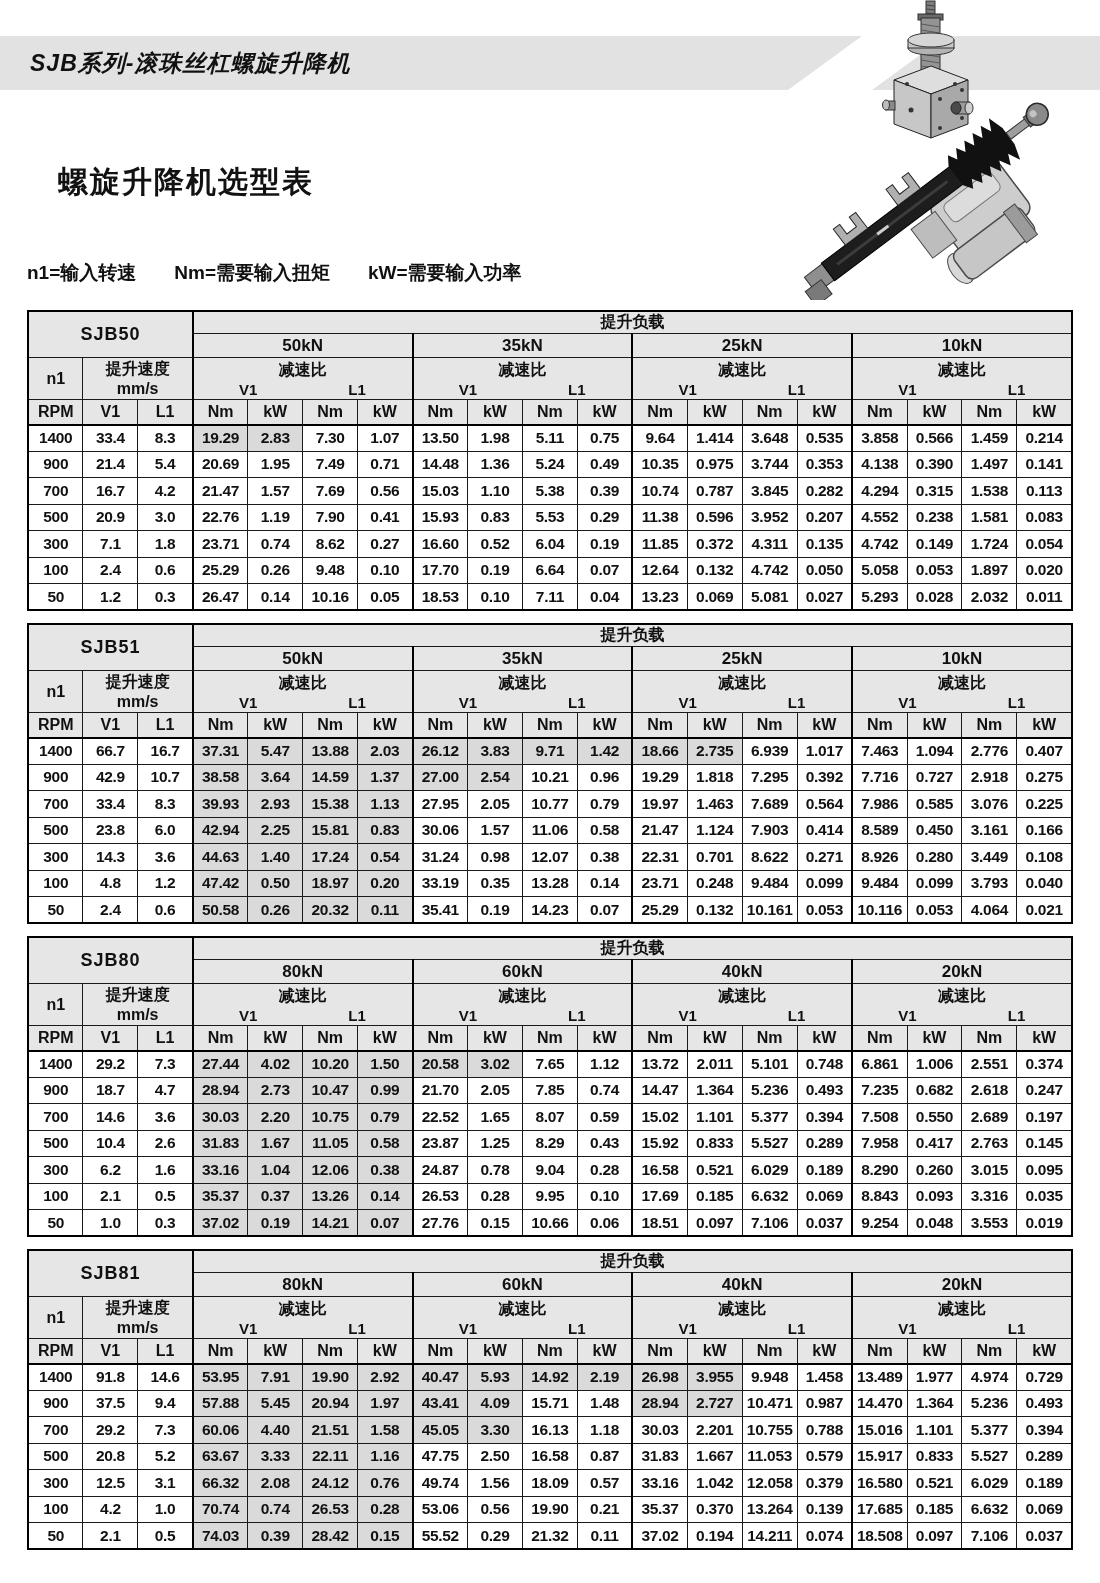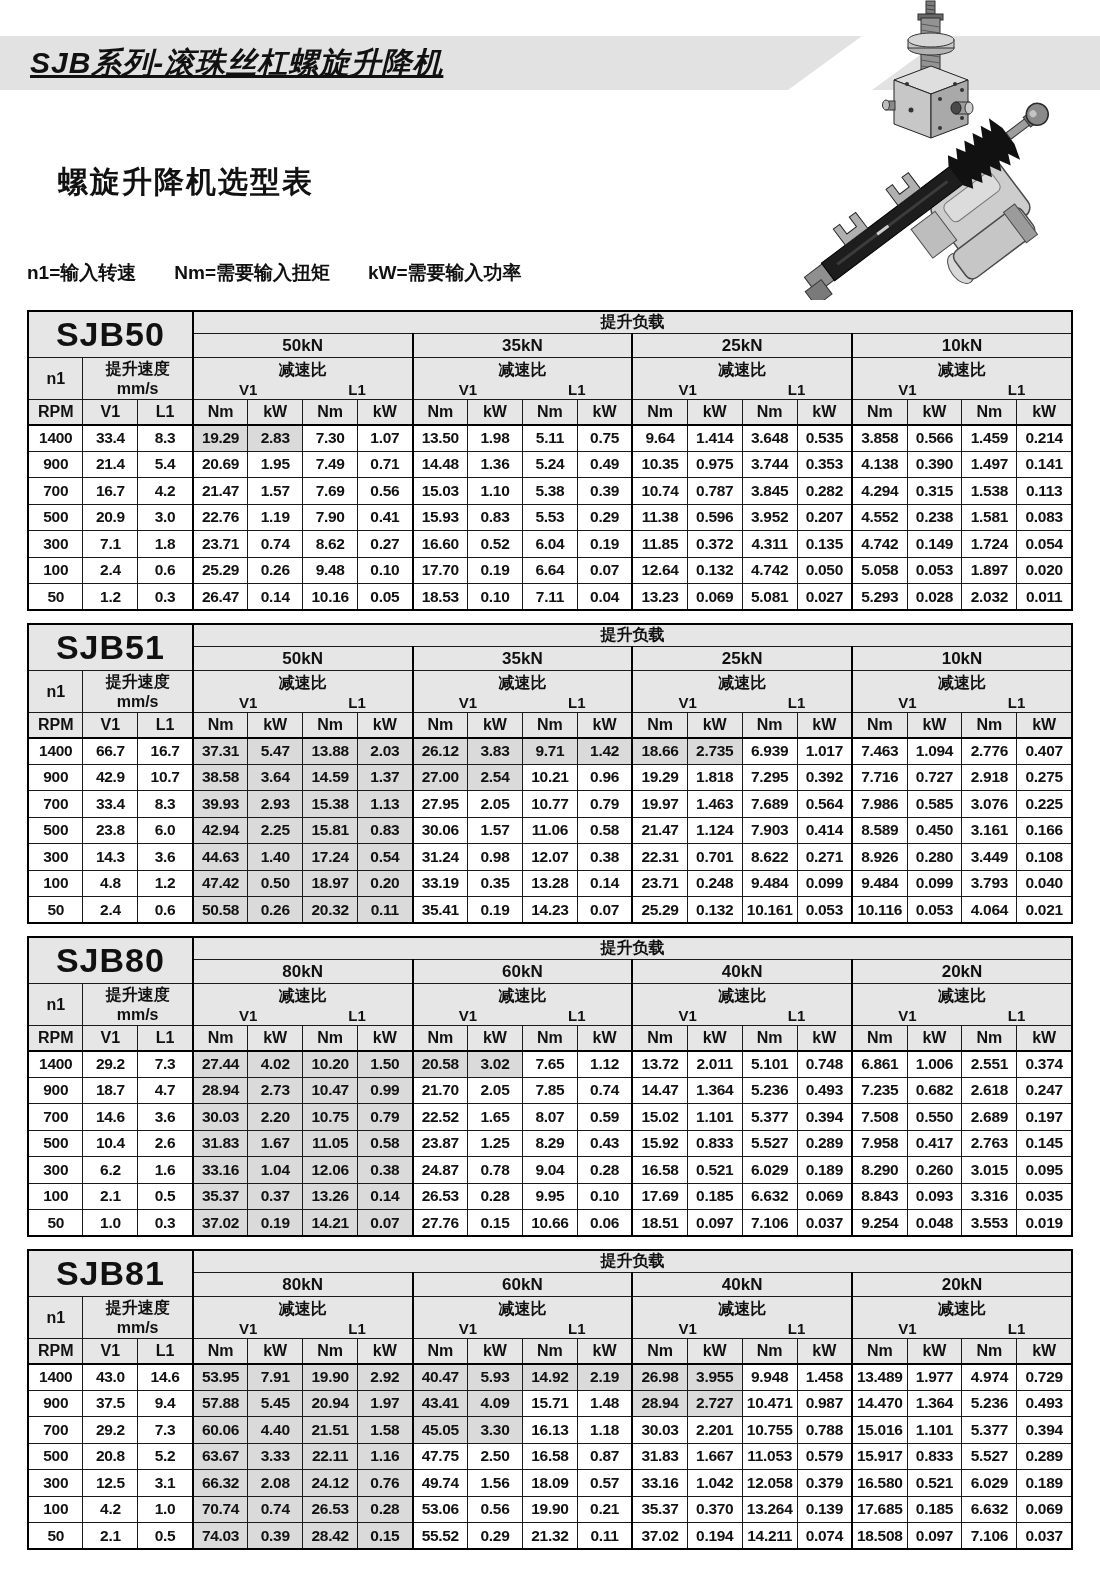--- a/index.html
+++ b/index.html
@@ -20,7 +20,7 @@
   .band-2{clip-path:polygon(946px 0,1100px 0,1100px 100%,872px 100%);}
   .banner-title{
     position:absolute;top:36px;left:30px;height:54px;line-height:54px;z-index:2;
-    font-size:30px;font-weight:bold;font-style:italic;letter-spacing:1px;white-space:nowrap;text-decoration:underline;
+    font-size:23px;font-weight:bold;font-style:italic;letter-spacing:1px;white-space:nowrap;
   }
   .page-title{position:absolute;top:162px;left:27px;font-size:30px;font-weight:bold;letter-spacing:2px;padding-left:31px;}
   .legend{position:absolute;top:260px;left:27px;font-size:19px;font-weight:bold;white-space:nowrap;}

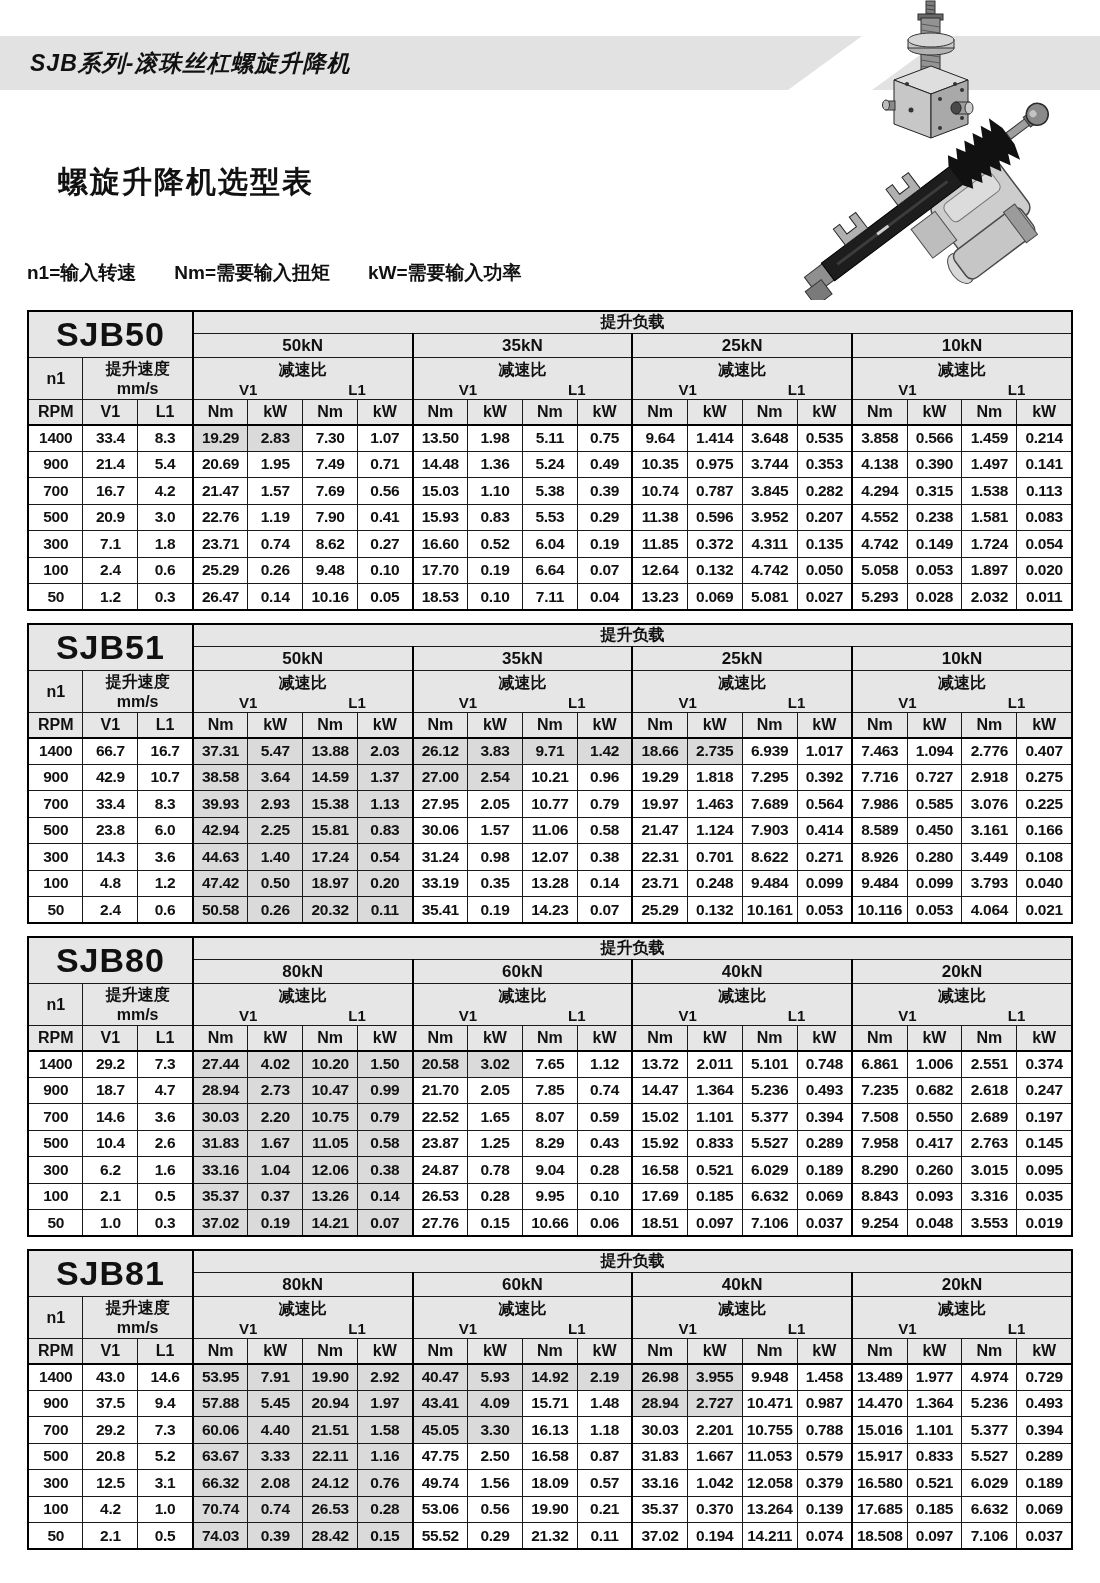--- a/index.html
+++ b/index.html
@@ -45,7 +45,7 @@
   .r-units{height:25px;padding-left:28px;}
   tbody tr{height:26.5px;}
   .r-units th{border-bottom:2px solid #000;font-size:16px;}
-  th.model{font-size:34px;letter-spacing:1px;}
+  th.model{font-size:18px;letter-spacing:1px;}
   th.loadhdr{font-size:16px;}
   th.load{font-size:17px;}
   th.n1{font-size:16px;}

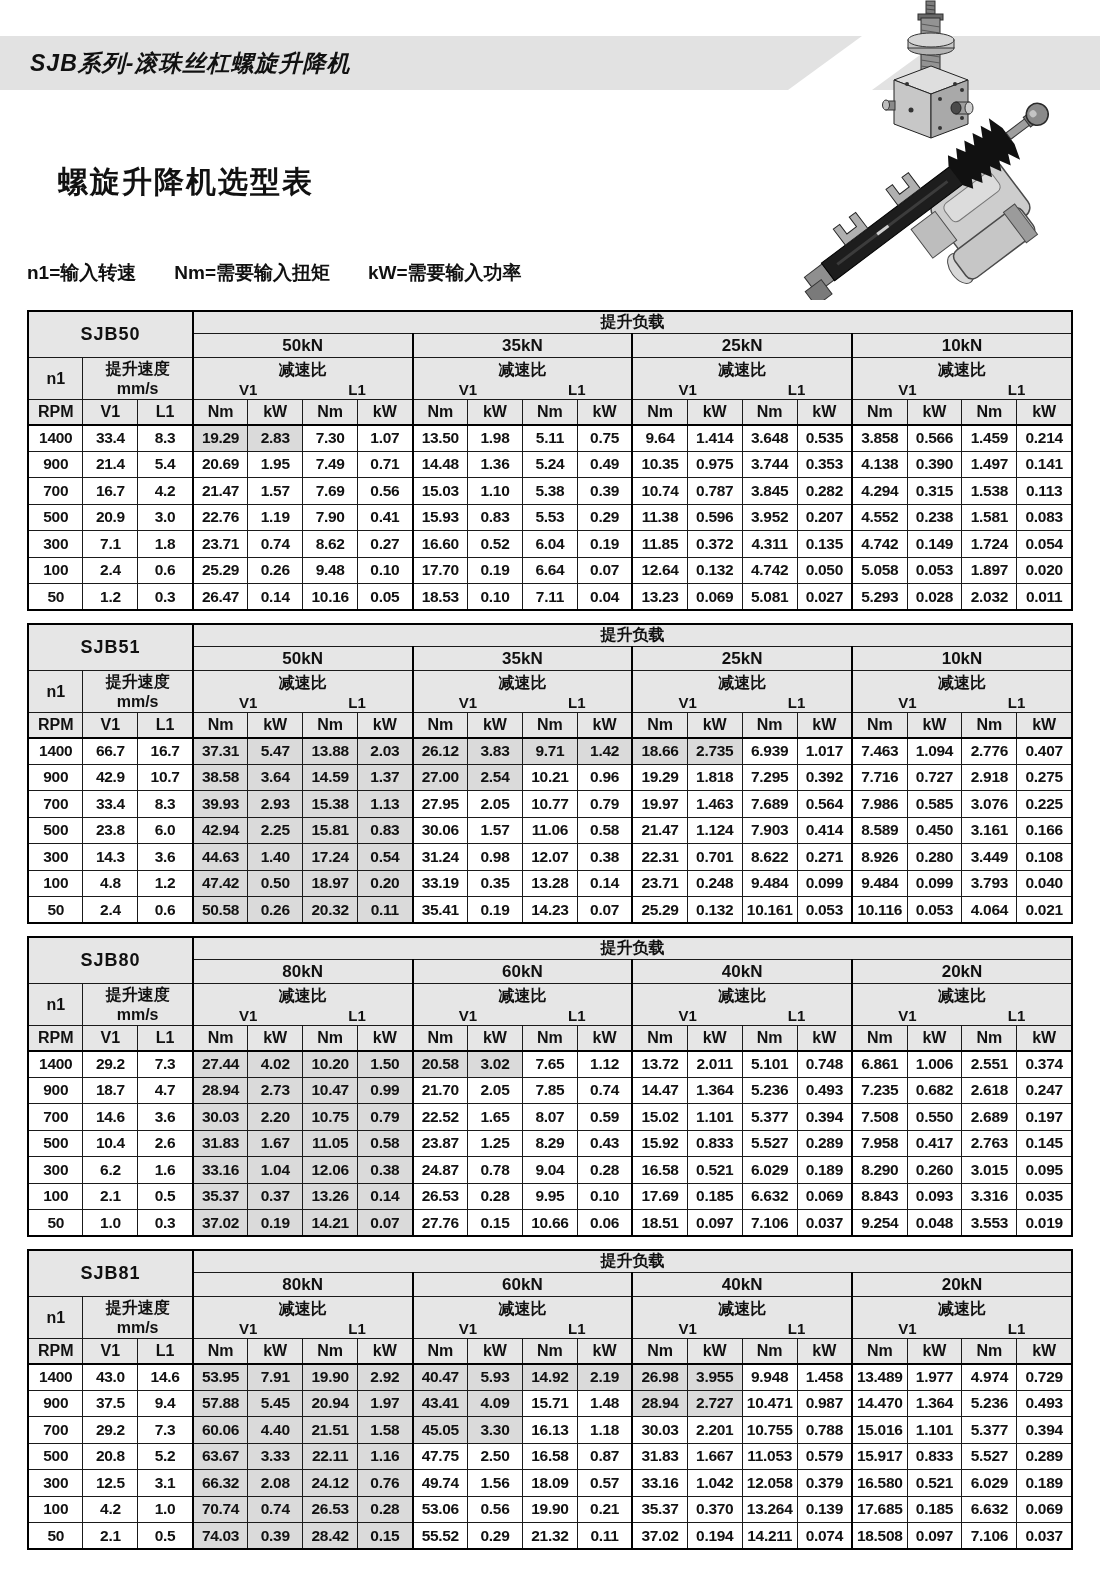--- a/index.html
+++ b/index.html
@@ -857,7 +857,7 @@
       <tbody>
         <tr>
           <td>1400</td>
-          <td>43.0</td>
+          <td>91.8</td>
           <td>14.6</td>
           <td class="gs over">53.95</td>
           <td class="over">7.91</td>

